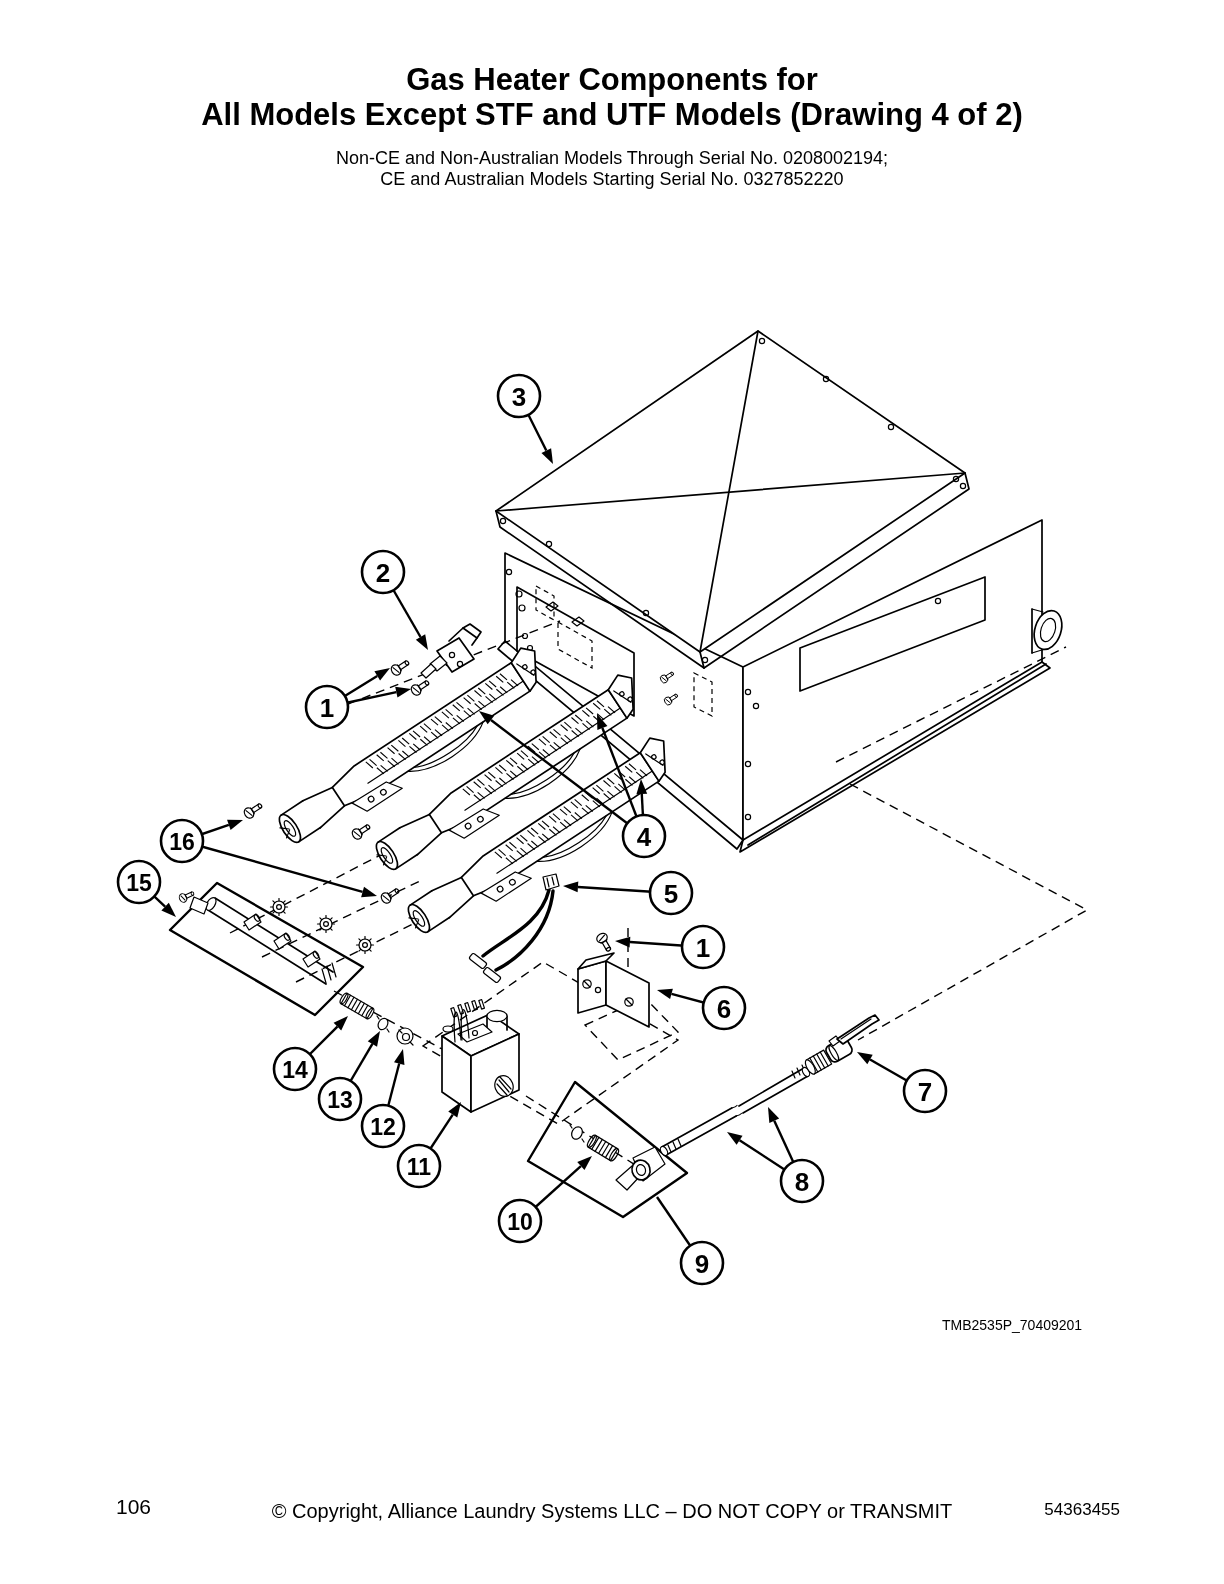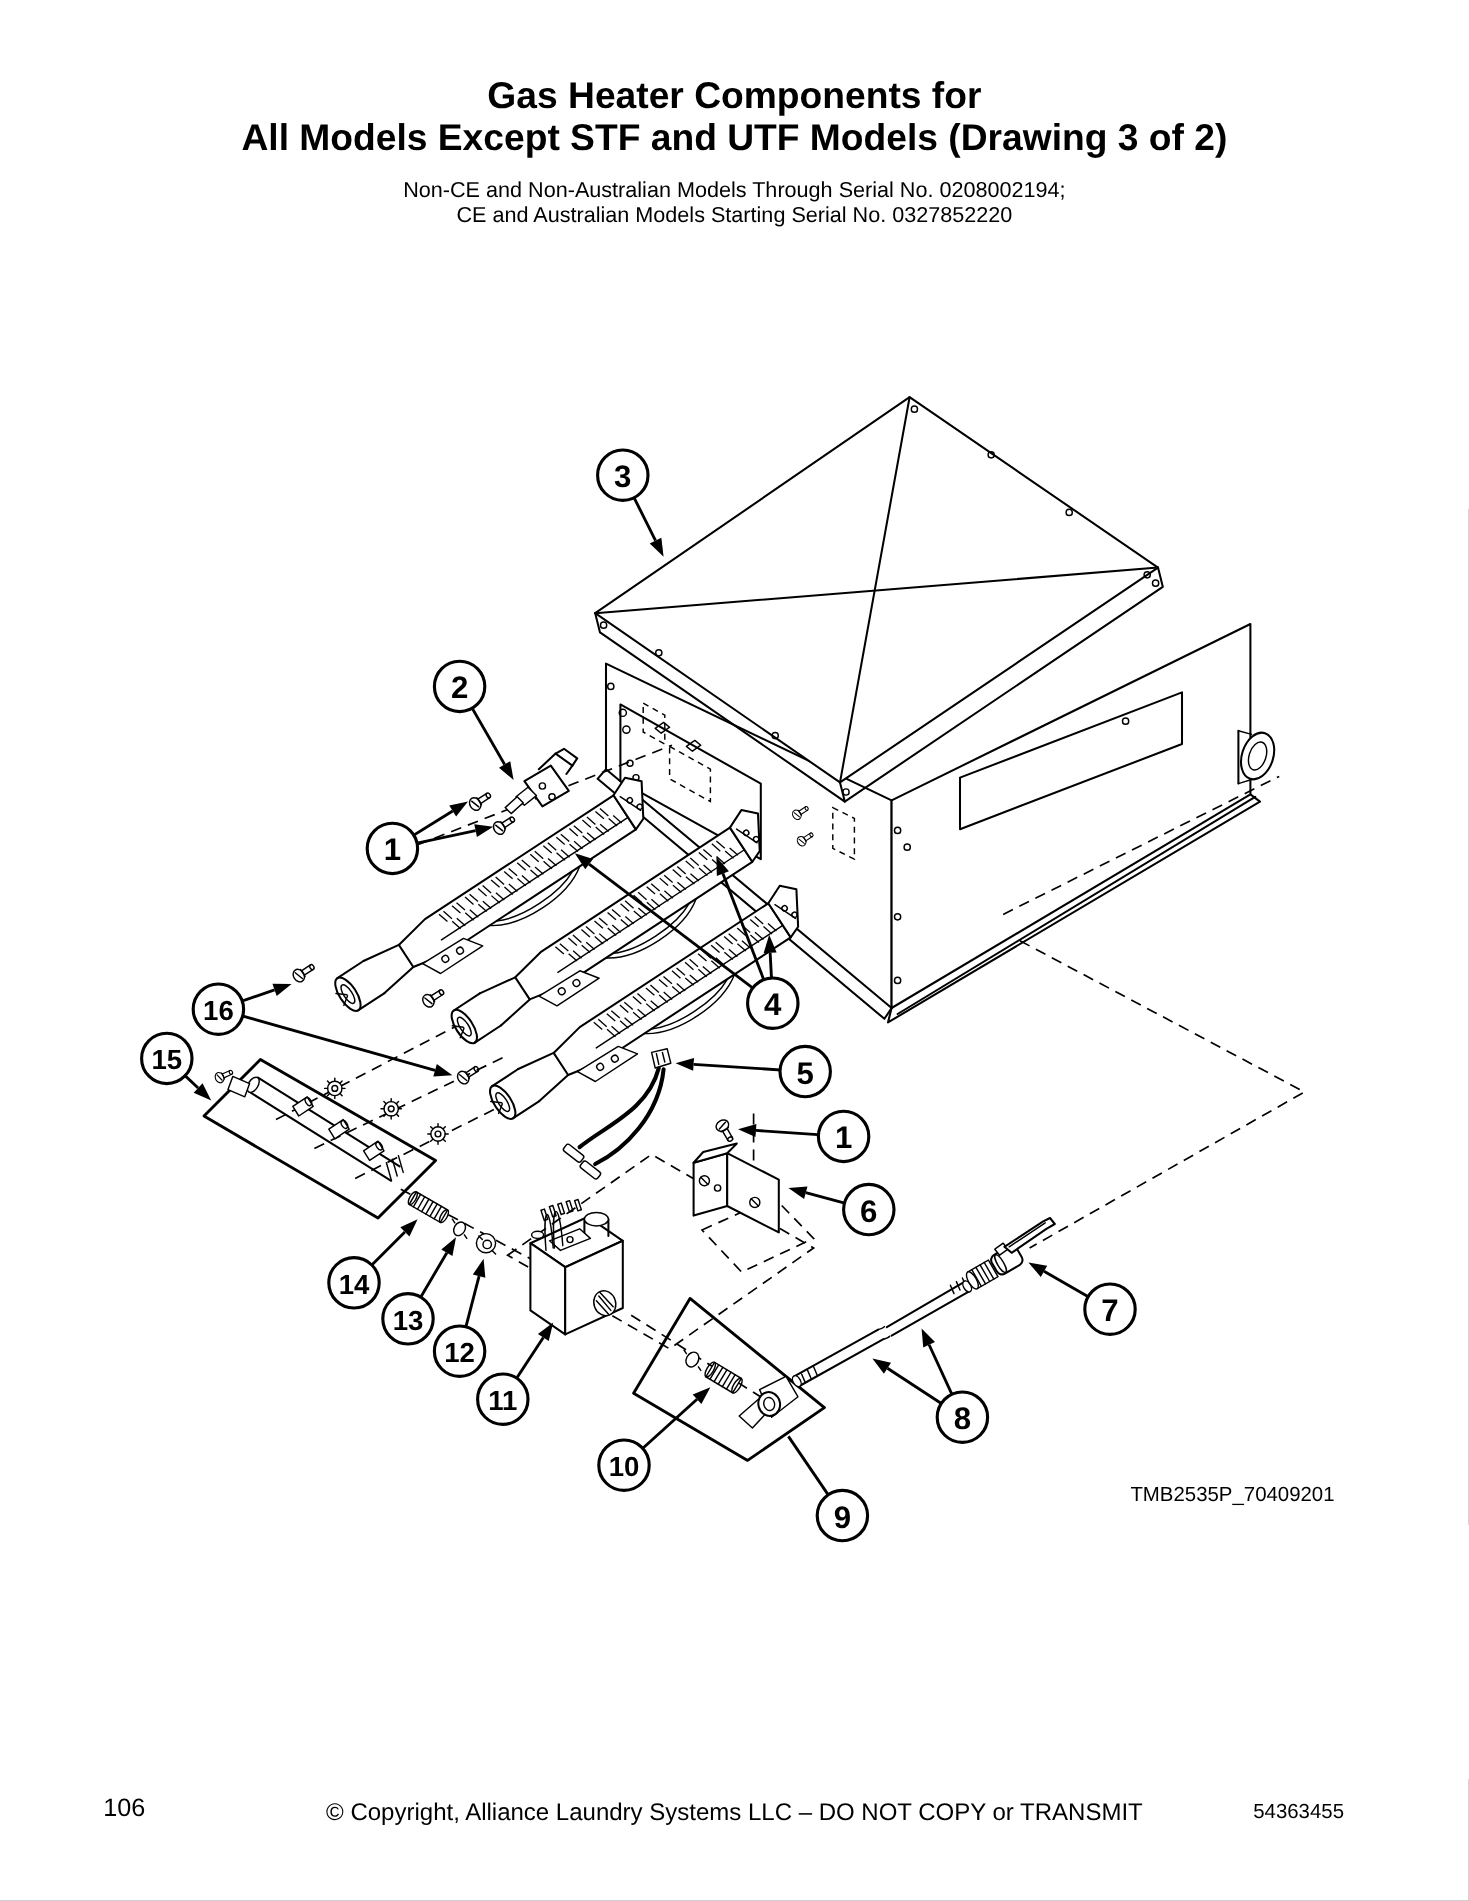--- a/index.html
+++ b/index.html
@@ -31,7 +31,7 @@
 
   <div class="title-block">
     <div class="title-line">Gas Heater Components for</div>
-    <div class="title-line">All Models Except STF and UTF Models (Drawing 3 of 2)</div>
+    <div class="title-line">All Models Except STF and UTF Models (Drawing 4 of 2)</div>
     <div class="subtitle-block">
       <div class="subtitle-line">Non-CE and Non-Australian Models Through Serial No. 0208002194;</div>
       <div class="subtitle-line">CE and Australian Models Starting Serial No. 0327852220</div>

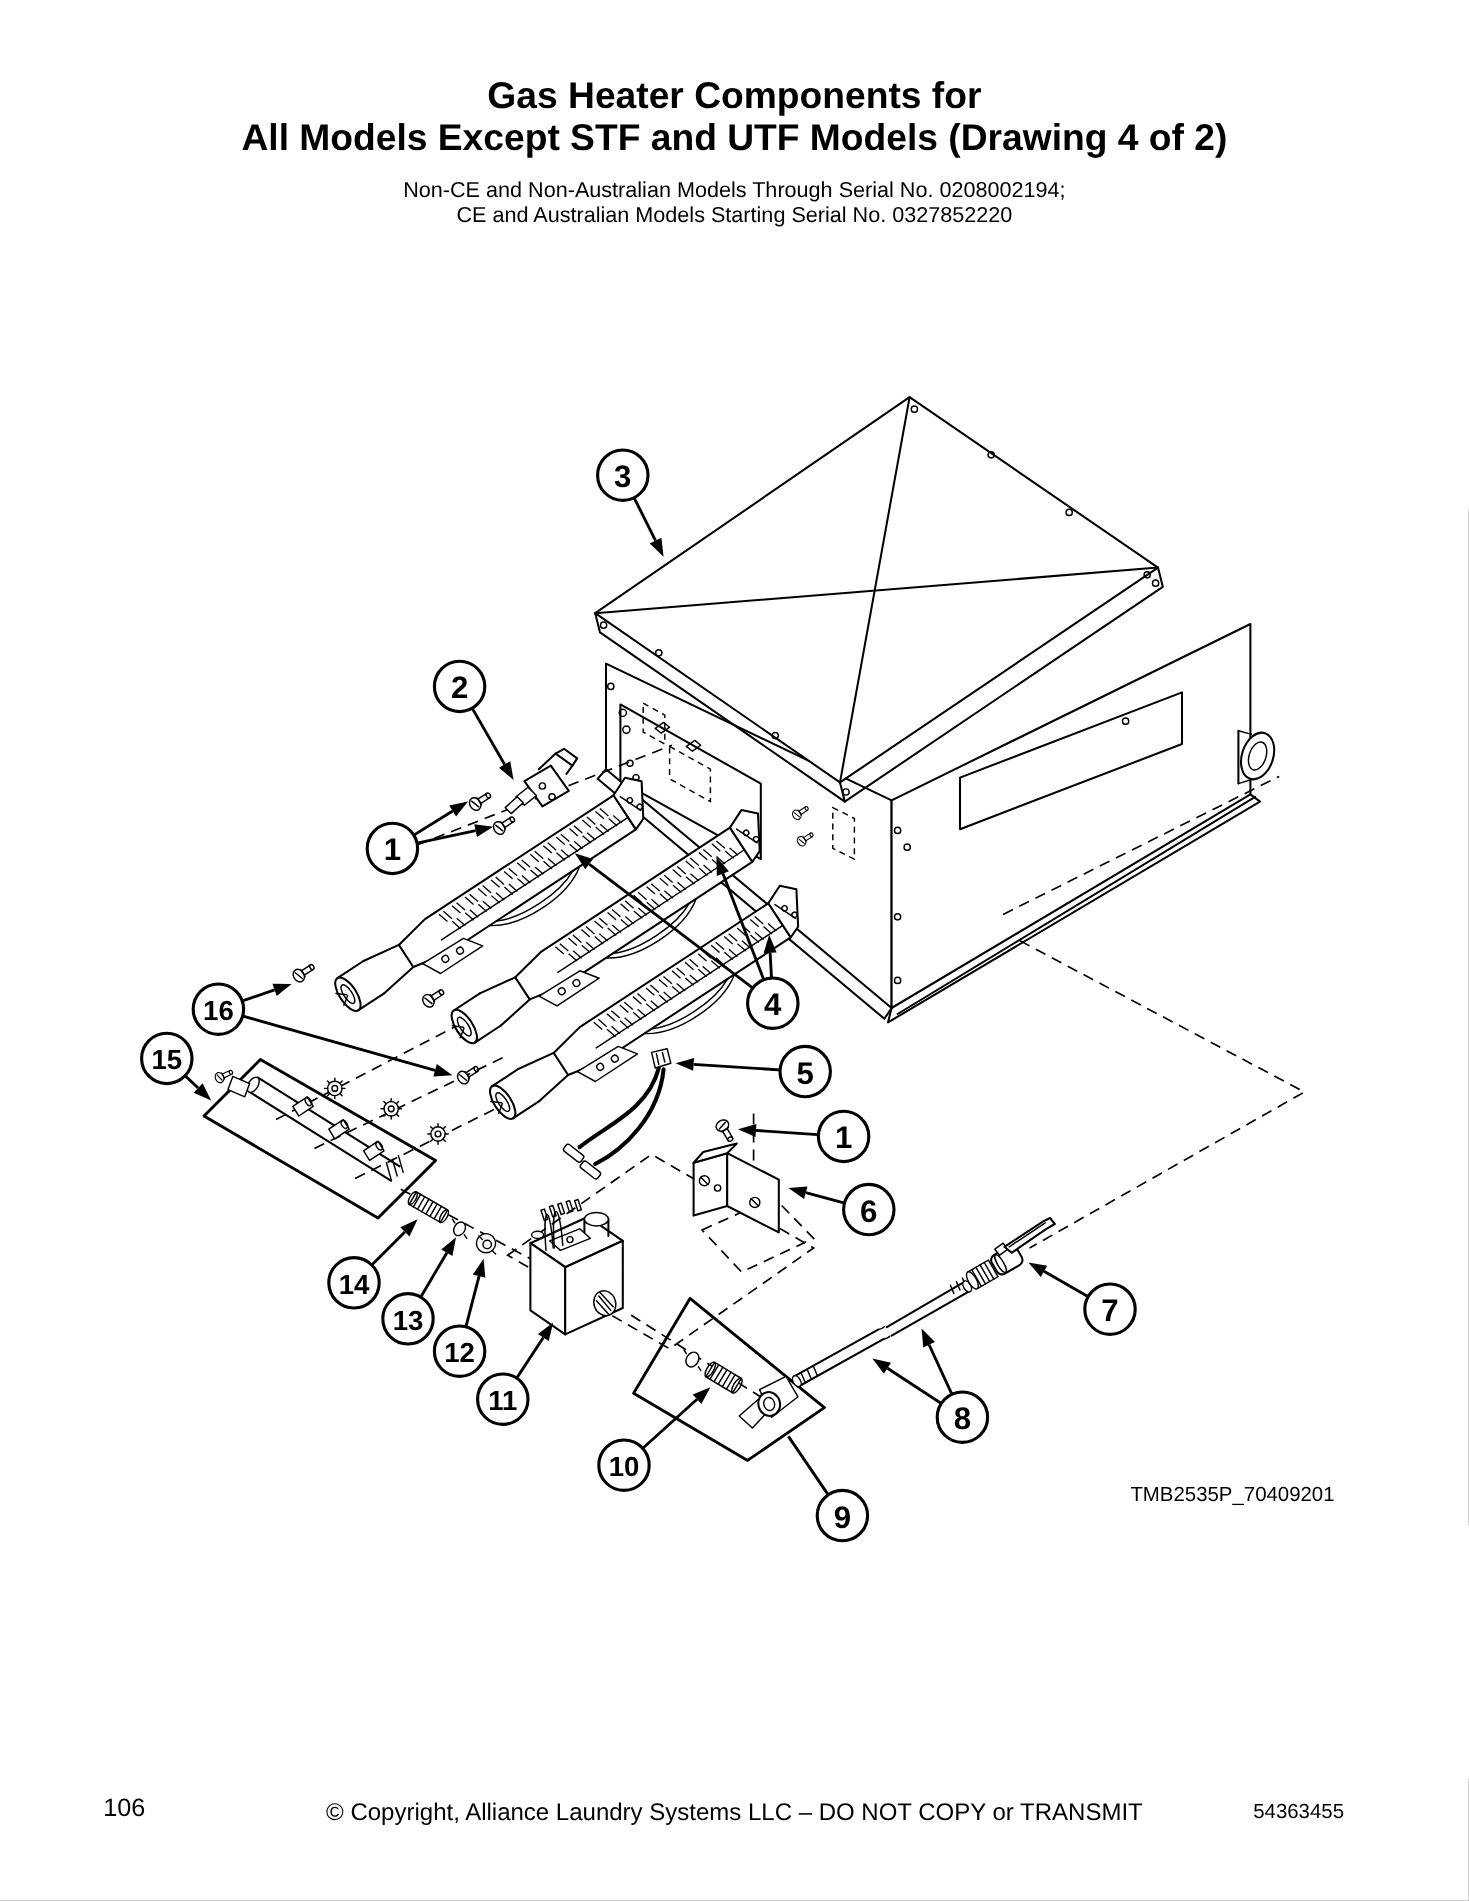--- a/index.html
+++ b/index.html
@@ -9,7 +9,7 @@
   .title-line{font-size:31px;font-weight:bold;line-height:35px;}
   .subtitle-line{font-size:18px;line-height:21px;}
   .subtitle-block{margin-top:16px;}
-  .figure-label{position:absolute;left:942px;top:1236px;font-size:17px;}
+  .figure-label{position:absolute;left:942px;top:1317px;font-size:14px;}
   .footer-pagenum{position:absolute;left:86px;top:1495px;font-size:21px;}
   .footer-copyright{position:absolute;left:0;top:1500px;width:100%;text-align:center;font-size:20px;}
   .footer-docnum{position:absolute;right:104px;top:1500px;font-size:17px;}

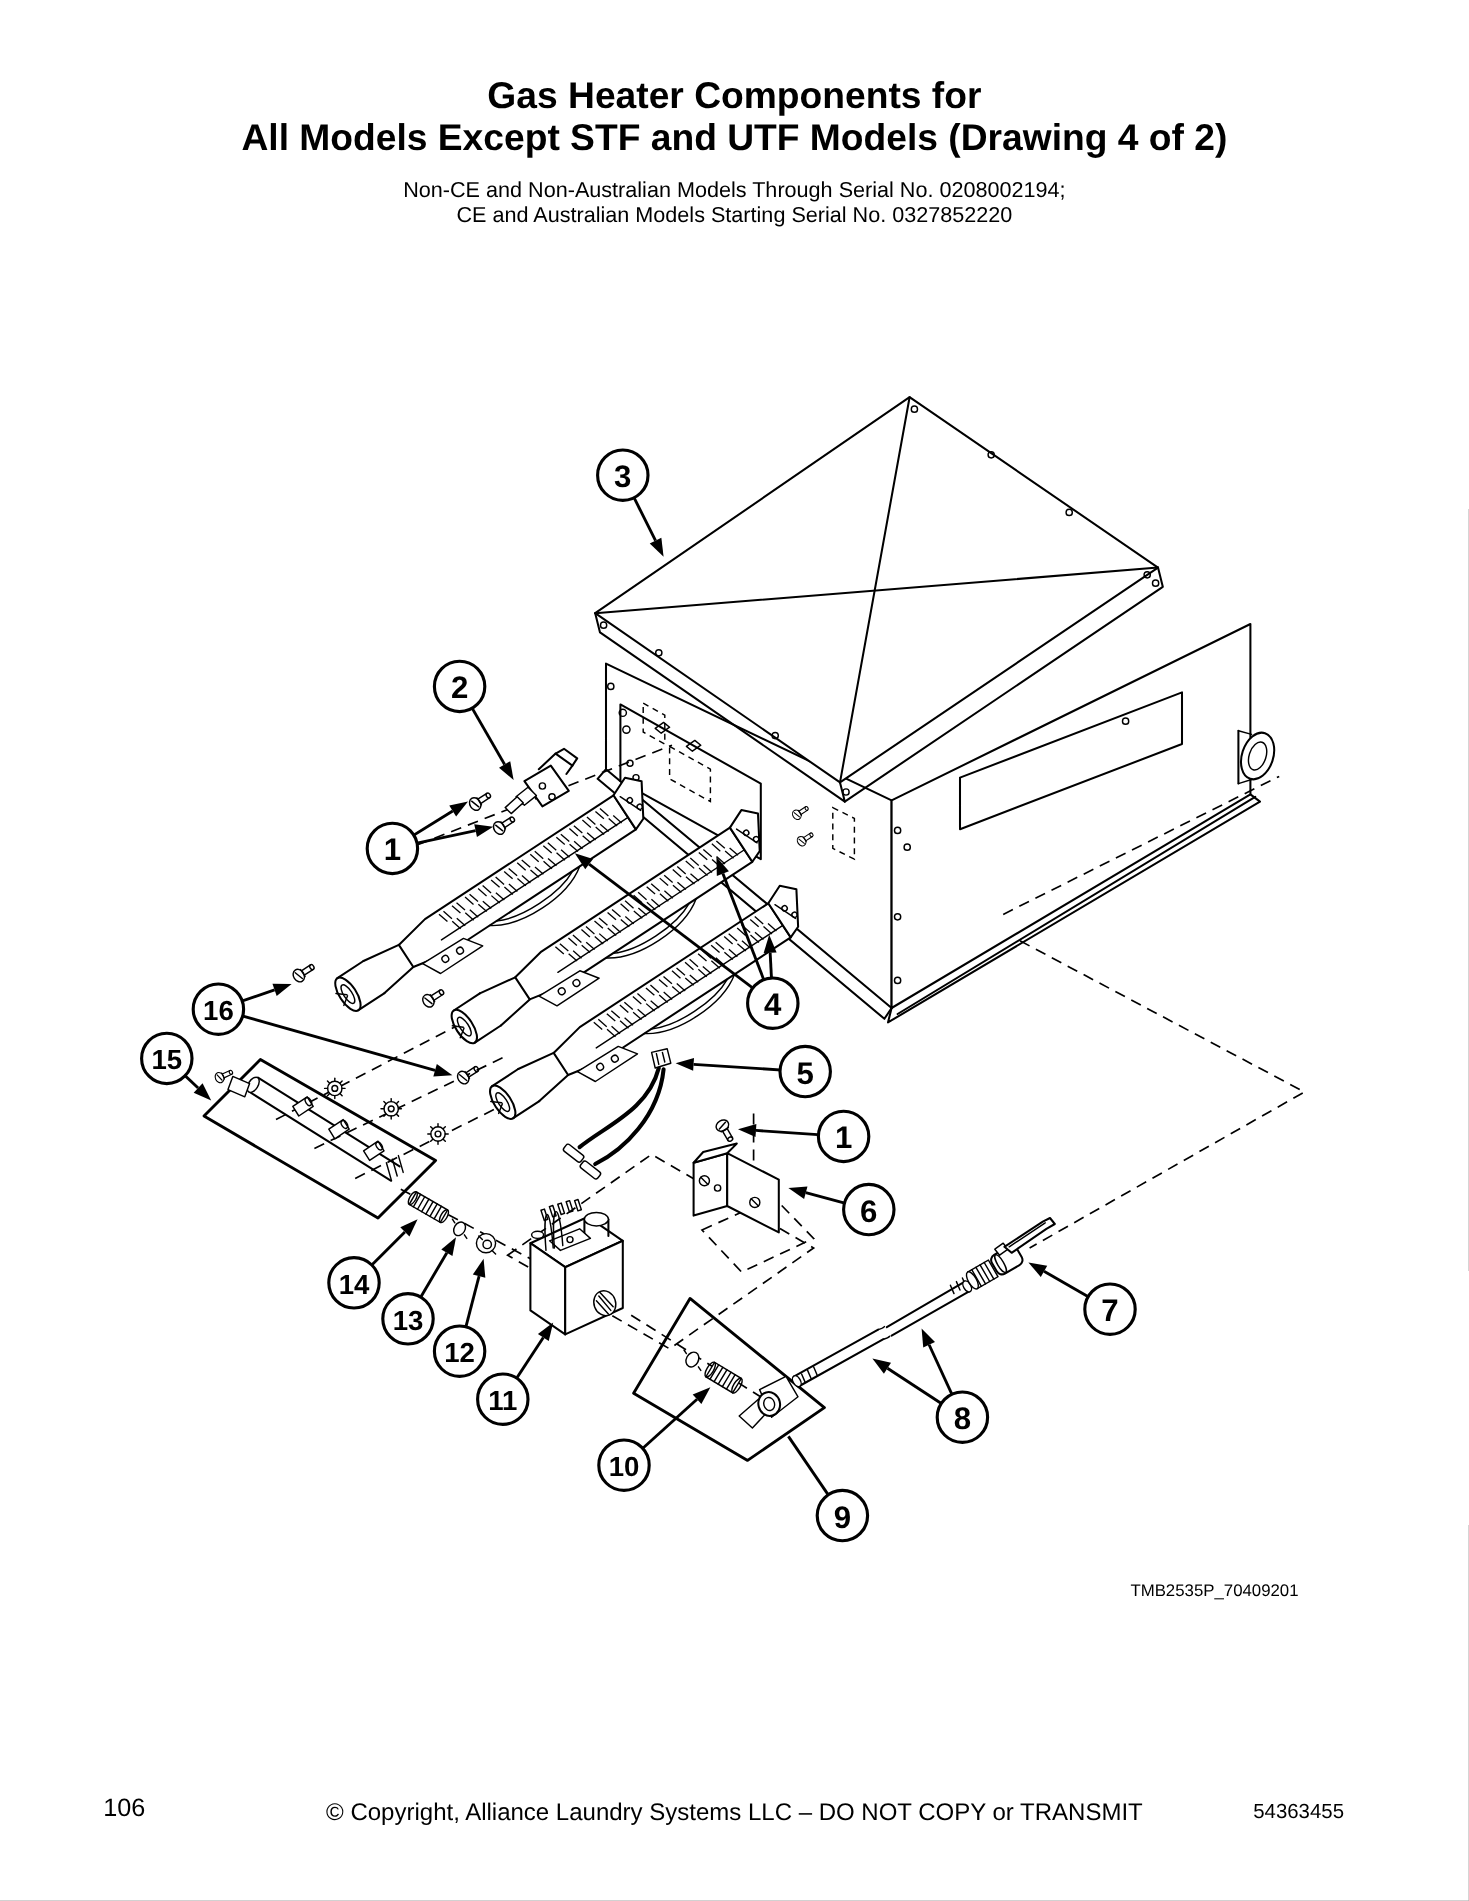--- a/index.html
+++ b/index.html
@@ -10,7 +10,7 @@
   .subtitle-line{font-size:18px;line-height:21px;}
   .subtitle-block{margin-top:16px;}
   .figure-label{position:absolute;left:942px;top:1317px;font-size:14px;}
-  .footer-pagenum{position:absolute;left:86px;top:1495px;font-size:21px;}
+  .footer-pagenum{position:absolute;left:116px;top:1495px;font-size:21px;}
   .footer-copyright{position:absolute;left:0;top:1500px;width:100%;text-align:center;font-size:20px;}
   .footer-docnum{position:absolute;right:104px;top:1500px;font-size:17px;}
   svg.diagram{position:absolute;left:0;top:0;width:1224px;height:1584px;}

